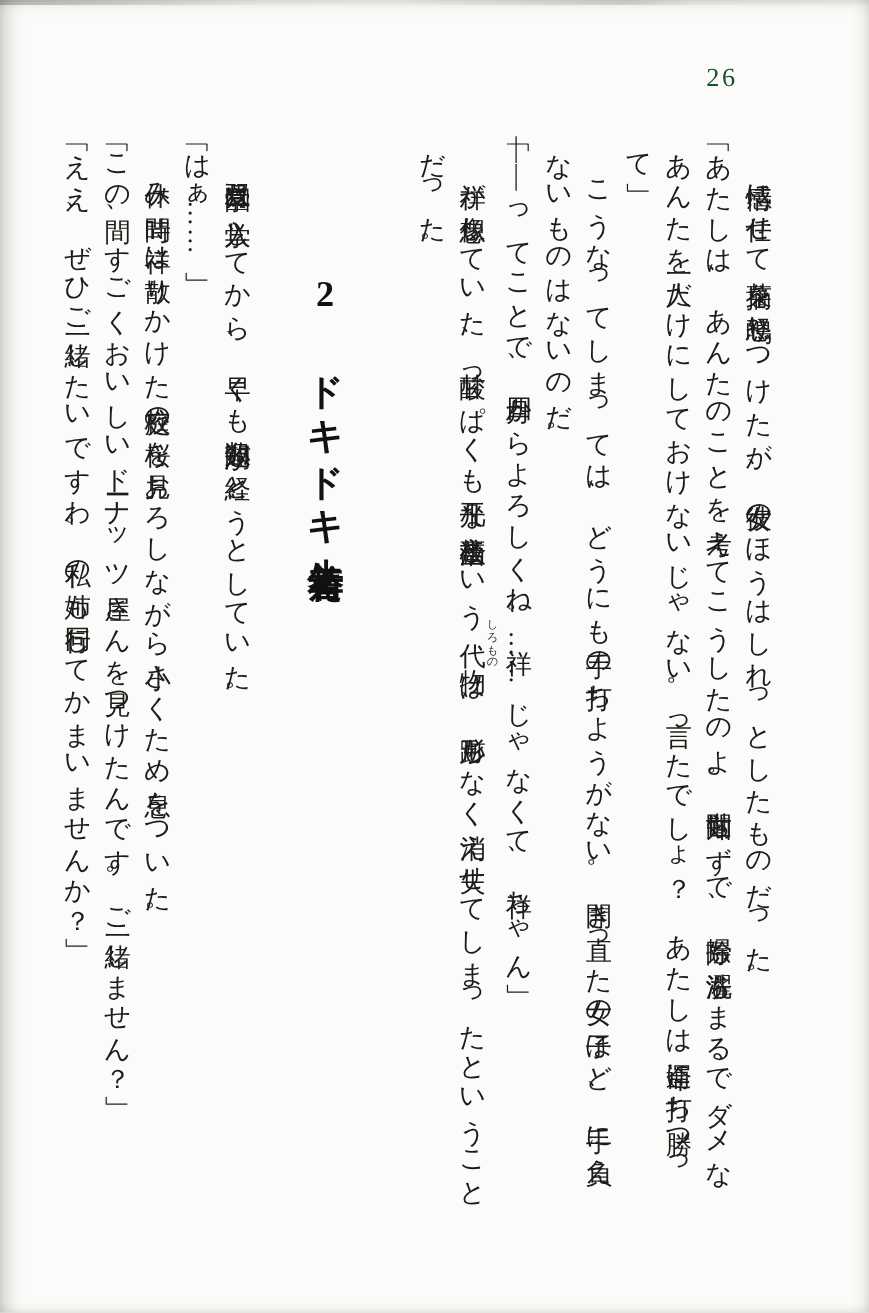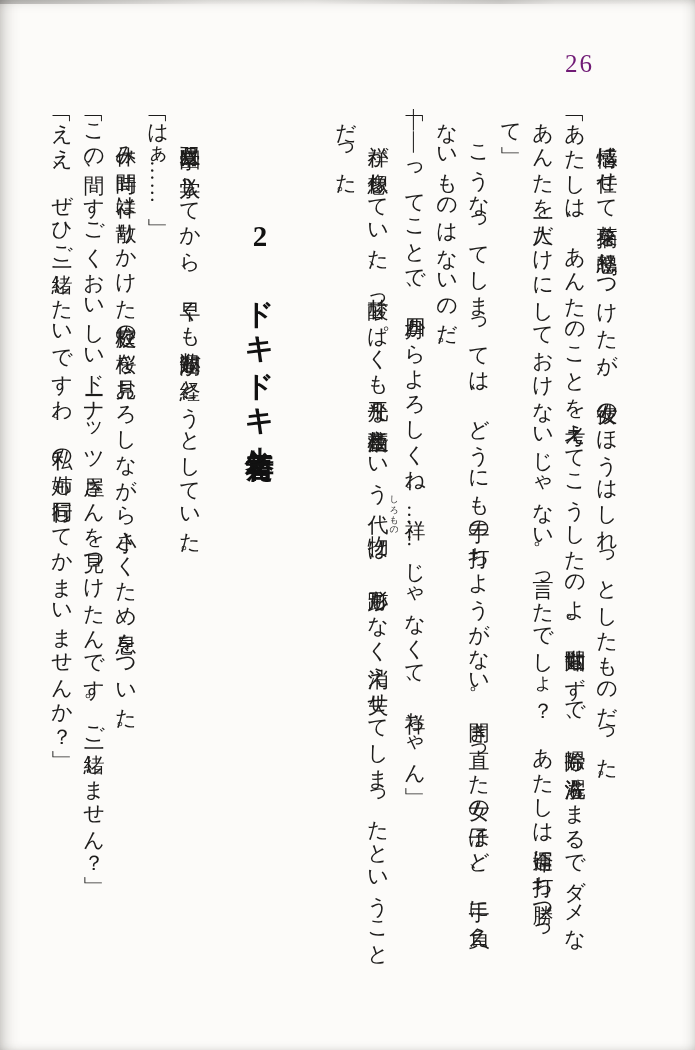--- a/index.html
+++ b/index.html
@@ -38,9 +38,9 @@
     position: absolute;
     top: 50px;
     left: 565px;
-    font-size: 25px;
+    font-size: 21px;
     letter-spacing: 2px;
-    color: #701a75;
+    color: #14532d;
   }
   .text-flow {
     position: absolute;

